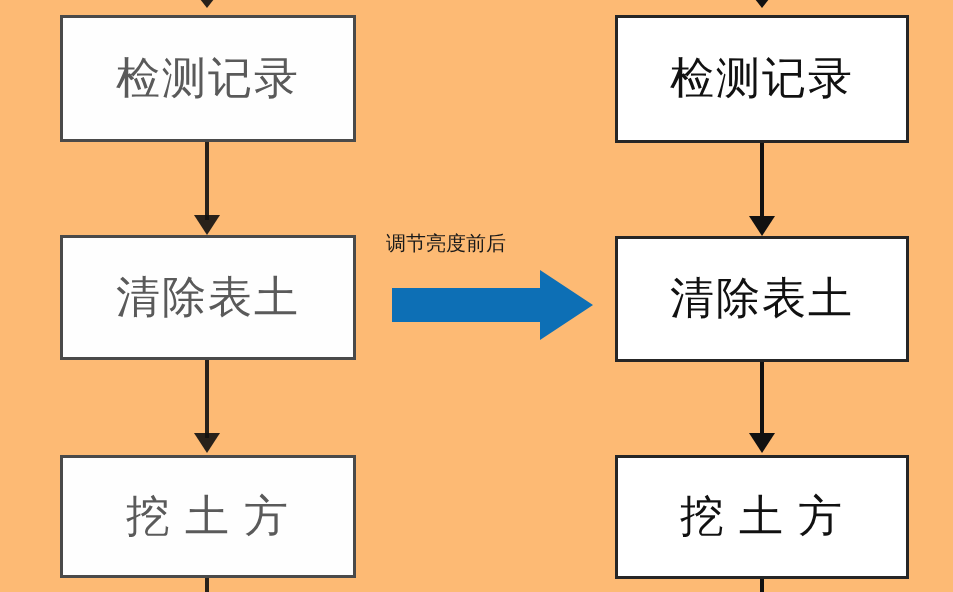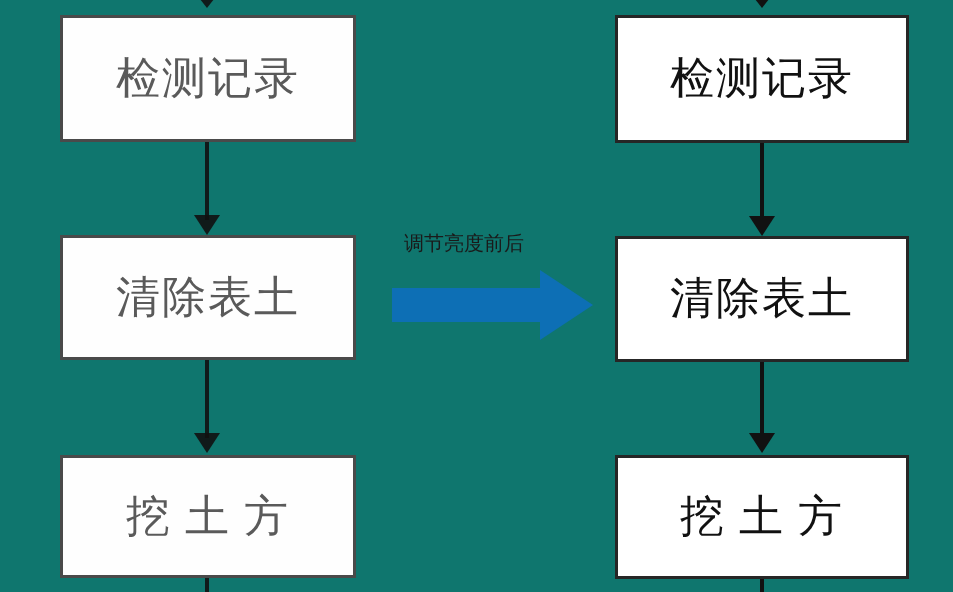--- a/index.html
+++ b/index.html
@@ -14,7 +14,7 @@
     position: relative;
     width: 953px;
     height: 592px;
-    background: #0f766e;
+    background: #fdba74;
     overflow: hidden;
   }
 

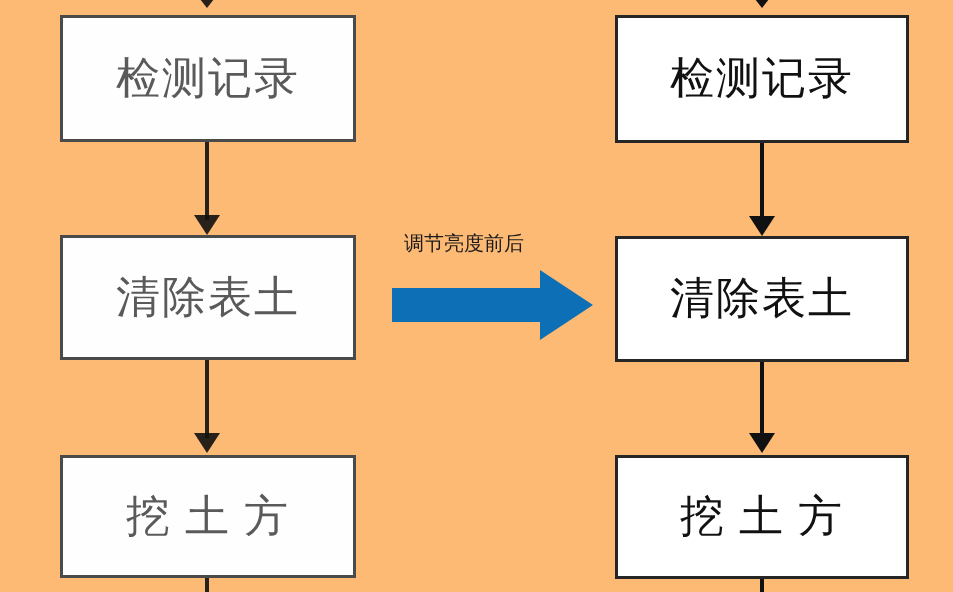--- a/index.html
+++ b/index.html
@@ -135,7 +135,7 @@
     <div class="stub" style="left:205px; top:578px; height:14px;"></div>
   </div>
 
-  <div class="transition-label" style="left:404px; top:230px;">调节亮度前后</div>
+  <div class="transition-label" style="left:386px; top:230px;">调节亮度前后</div>
 
   <svg class="big-arrow" style="left:390px; top:268px;" width="205" height="74" viewBox="0 0 205 74">
     <polygon points="2,20 150,20 150,2 203,37 150,72 150,54 2,54" fill="#0d6fb5"></polygon>

